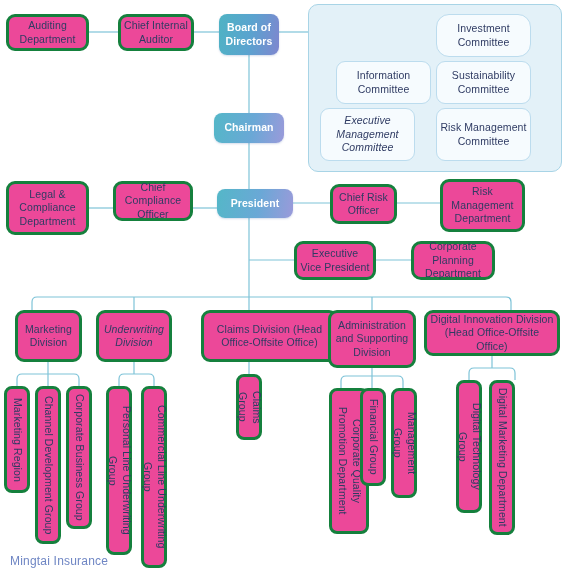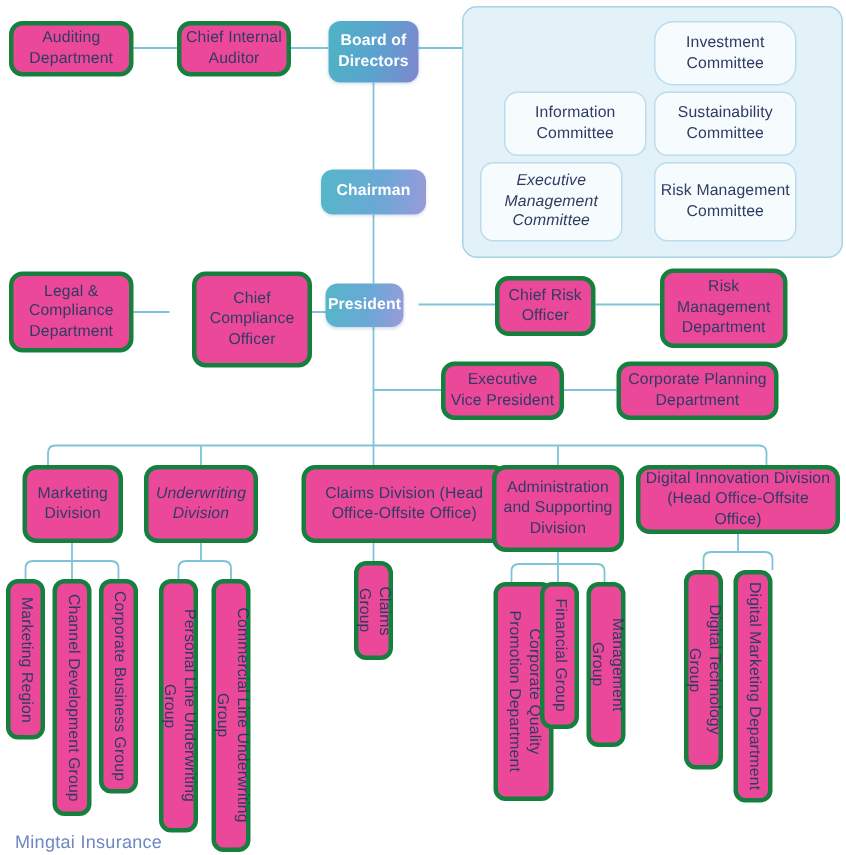--- a/index.html
+++ b/index.html
@@ -181,7 +181,7 @@
     <span>Legal &amp; Compliance Department</span>
   </div>
 
-  <div class="node" style="left:128px;top:181px;width:80px;height:64px;text-align:center;">
+  <div class="node" style="left:113px;top:181px;width:80px;height:40px;text-align:center;">
     <span>Chief Compliance Officer</span>
   </div>
 

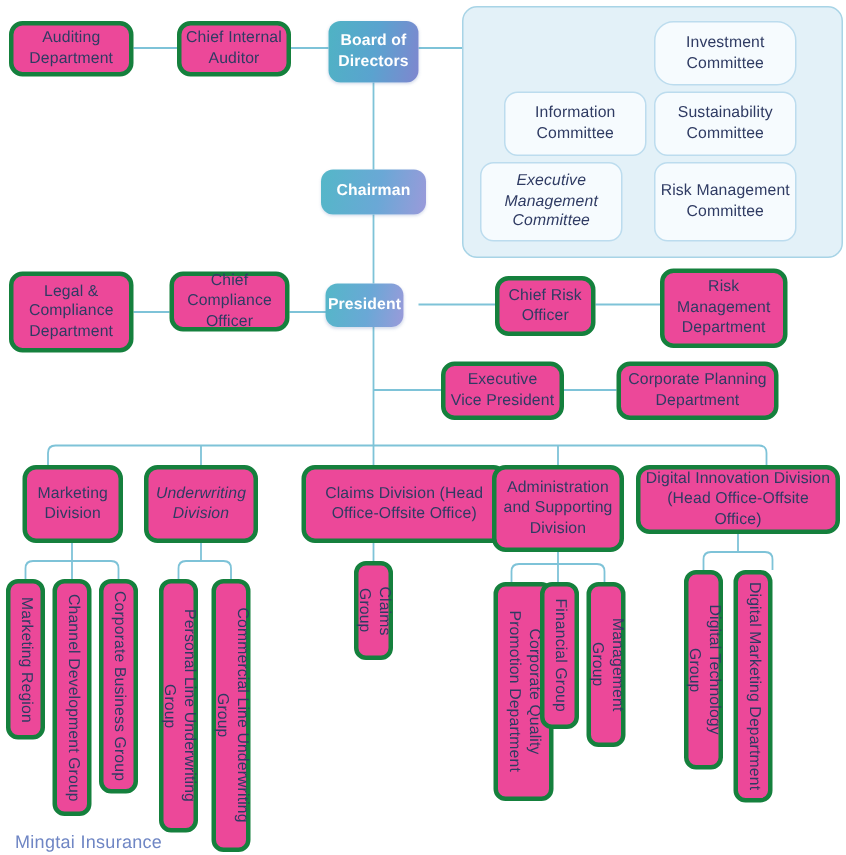--- a/index.html
+++ b/index.html
@@ -173,7 +173,7 @@
     <span>Chairman</span>
   </div>
 
-  <div class="node grad small" style="left:217px;top:189px;width:52px;height:29px;">
+  <div class="node grad small" style="left:217px;top:189px;width:76px;height:29px;">
     <span>President</span>
   </div>
 

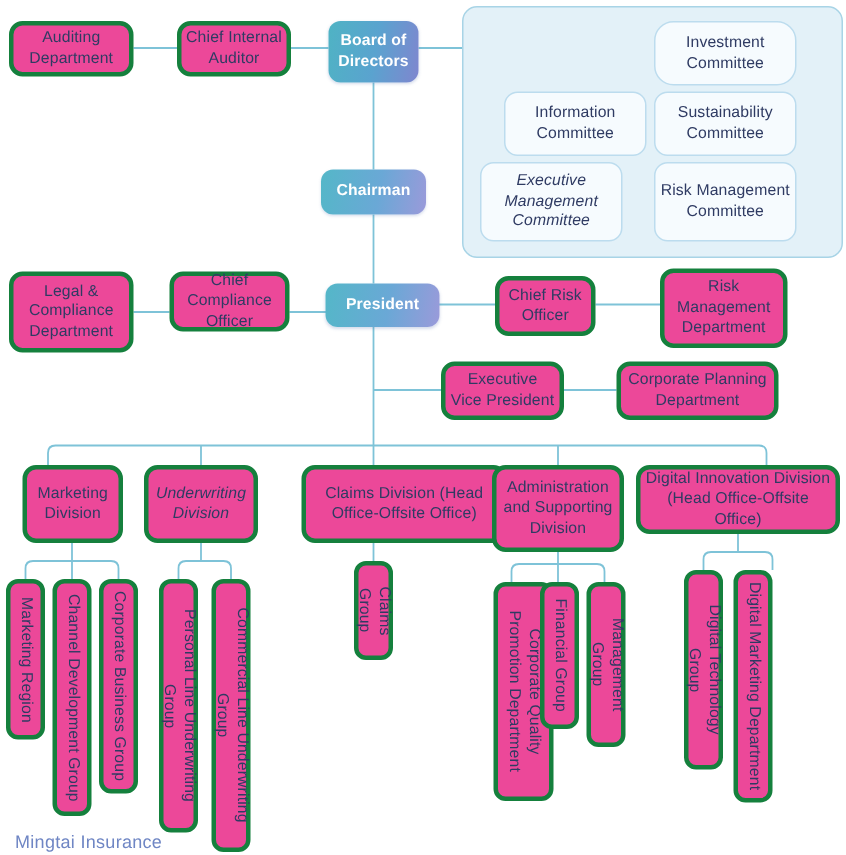--- a/index.html
+++ b/index.html
@@ -197,7 +197,7 @@
     <span>Executive Vice President</span>
   </div>
 
-  <div class="node" style="left:411px;top:241px;width:108px;height:39px;">
+  <div class="node" style="left:411px;top:241px;width:84px;height:39px;border-radius:10px;">
     <span>Corporate Planning Department</span>
   </div>
 

